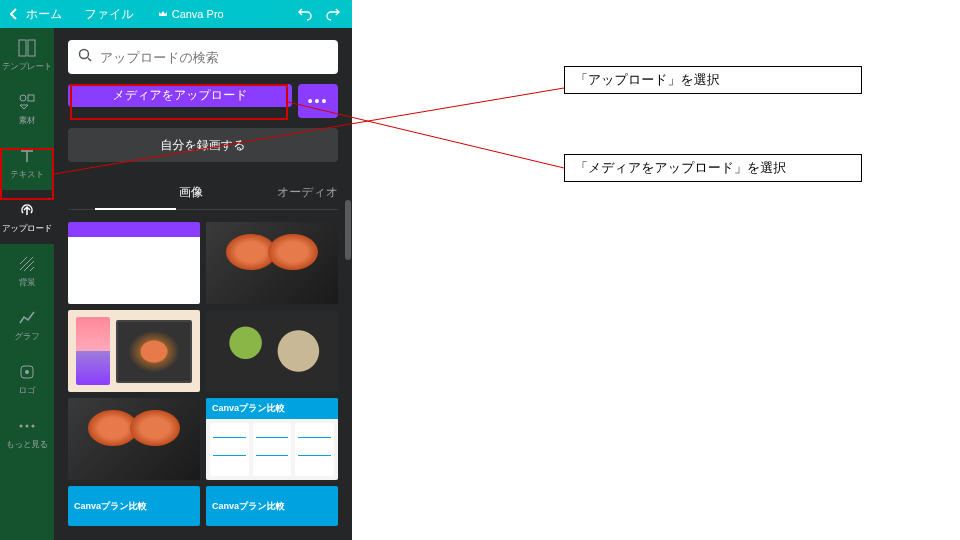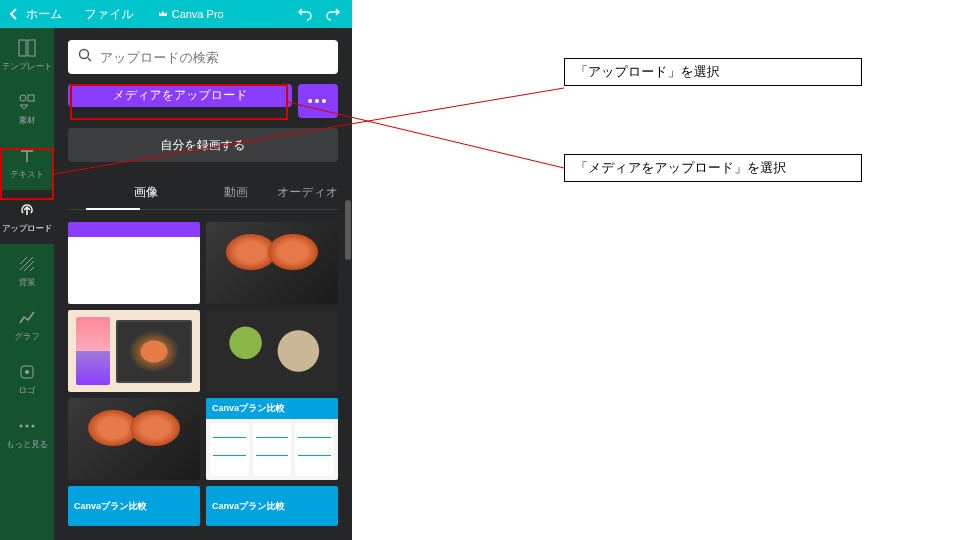--- a/index.html
+++ b/index.html
@@ -64,7 +64,7 @@
   
   
   .annotation-box { position:absolute; border:1px solid #000; background:#fff; font-size:13px; padding:6px 10px; height:28px; display:flex; align-items:center; }
-  .ann1 { left:564px; top:58px; width:298px; }
+  .ann1 { left:564px; top:66px; width:298px; }
   .ann2 { left:564px; top:154px; width:298px; }
   
   .redbox1 { position:absolute; border:2px solid #d40000; pointer-events:none; }

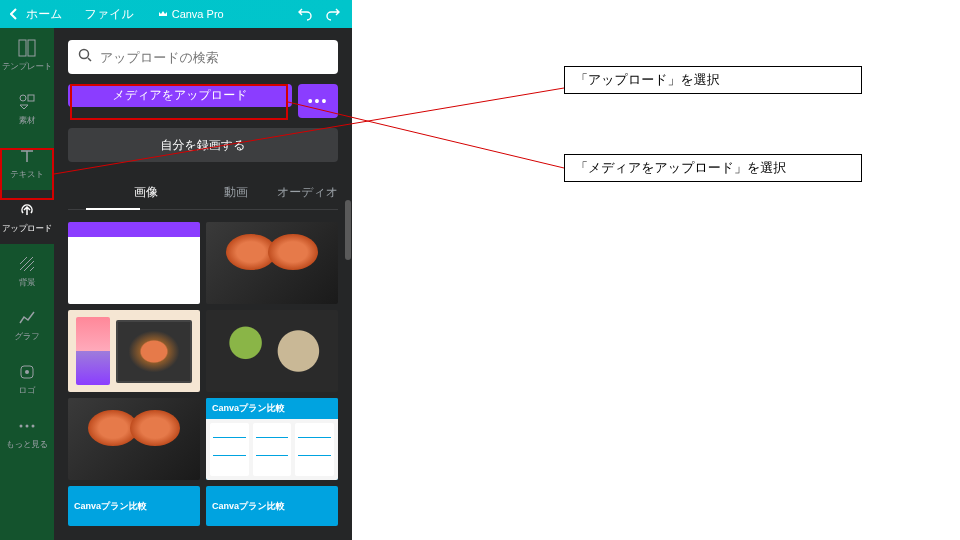--- a/index.html
+++ b/index.html
@@ -198,7 +198,6 @@
 
       <div class="tabs">
         <div class="tab active">画像</div>
-        <div class="tab">動画</div>
         <div class="tab">オーディオ</div>
       </div>
 

